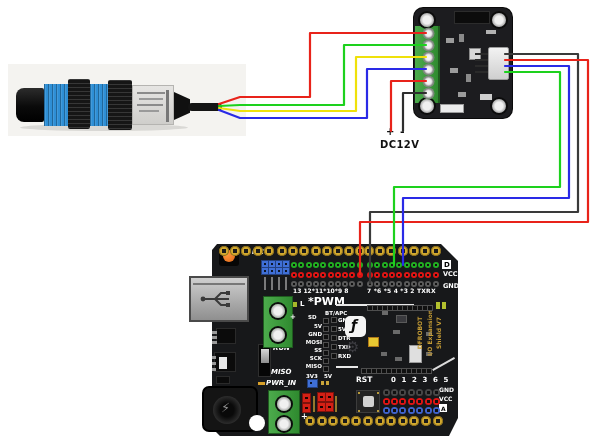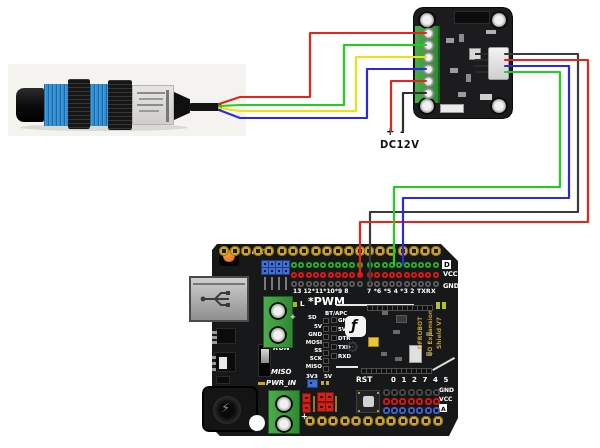--- a/index.html
+++ b/index.html
@@ -195,7 +195,7 @@
       <div style="left:20px;top:19px;width:2px;height:2px;background:#b89a3a;"></div>
     </div>
 
-    <span class="lbl" style="left:179px;top:133px;font-size:7px;letter-spacing:1.6px;">0 1 2 7 4 5</span>
+    <span class="lbl" style="left:179px;top:133px;font-size:7px;letter-spacing:1.6px;">0 1 2 3 6 5</span>
     <span class="lbl" style="left:227px;top:143px;font-size:6px;">GND</span>
     <span class="lbl" style="left:227px;top:152px;font-size:6px;">VCC</span>
     <div style="left:227px;top:160px;width:8px;height:8px;background:#fff;">

